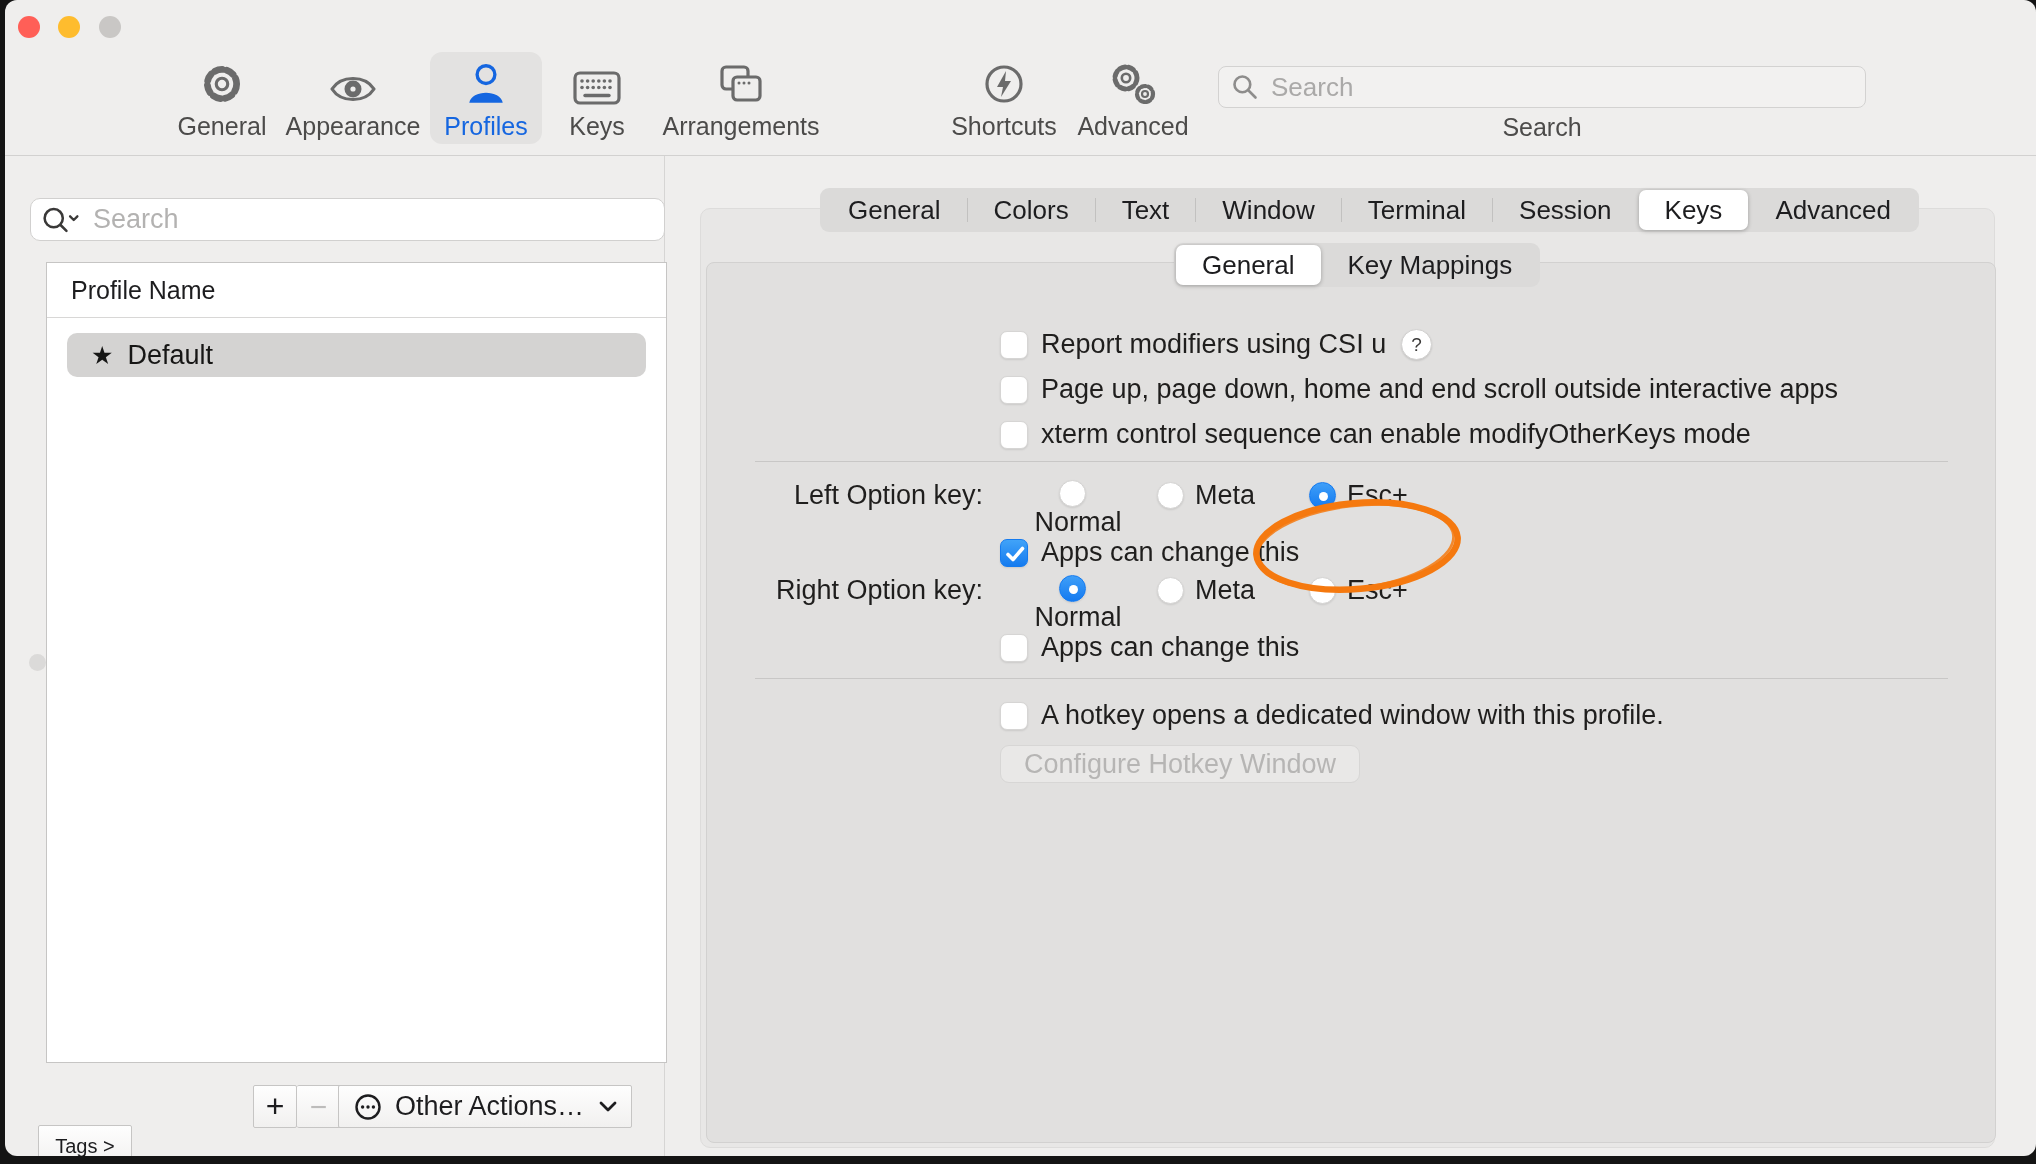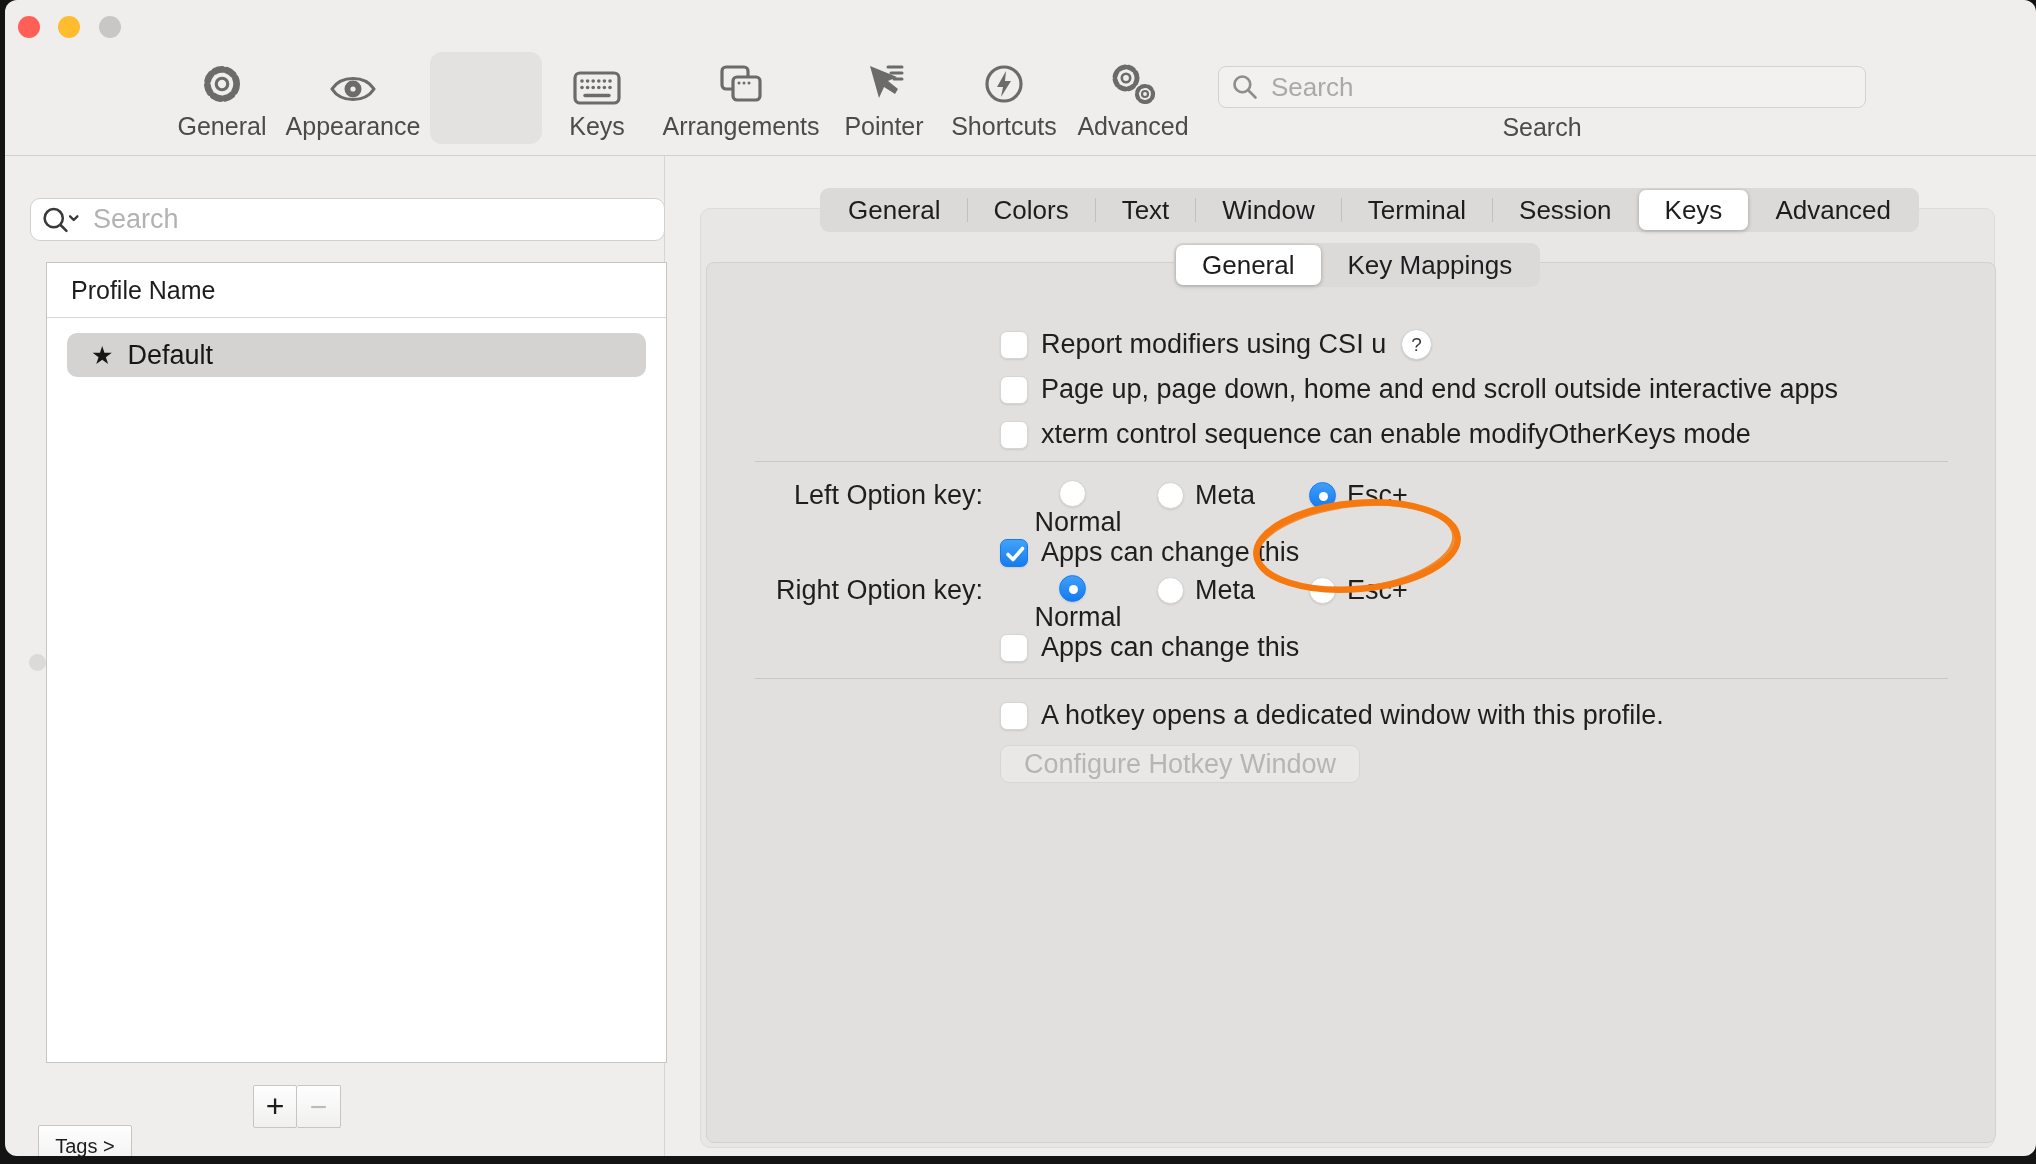--- a/index.html
+++ b/index.html
@@ -116,6 +116,15 @@
     <span class="tlabel">Appearance</span>
   </div>
 
+  <div class="tb-item sel" style="left:481px">
+    <span class="ticon">
+      <svg width="46" height="46" viewBox="0 0 44 44">
+            <circle cx="22" cy="13" r="8.5" stroke="#1566e0" stroke-width="3.2" fill="none"></circle>
+            <path d="M6 40 C8 27 36 27 38 40 Z" fill="#1566e0"></path>
+          </svg>
+    </span>
+    <span class="tlabel">Profiles</span>
+  </div>
 
   <div class="tb-item" style="left:592px">
     <span class="ticon">

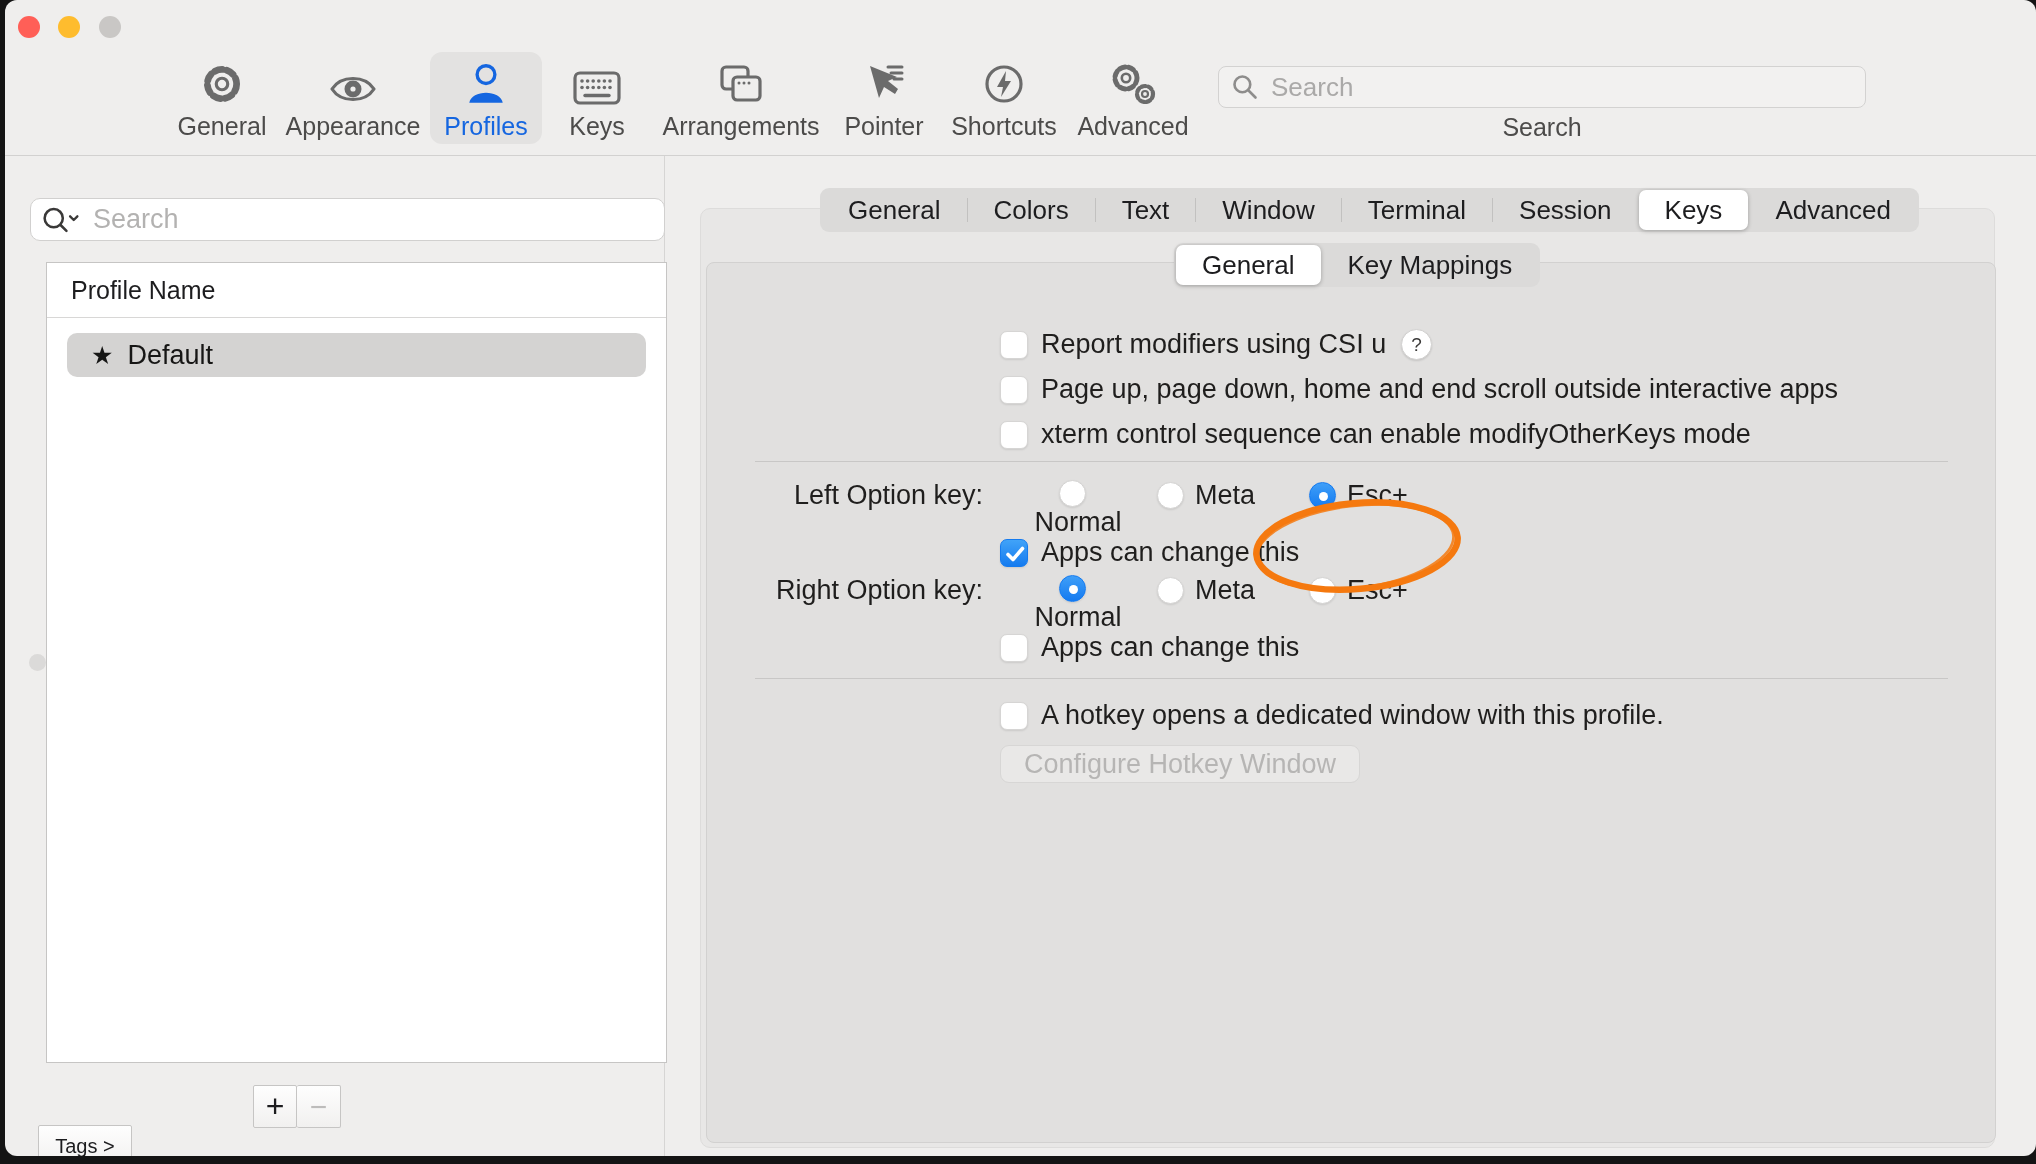--- a/index.html
+++ b/index.html
@@ -163,17 +163,6 @@
     <span class="tlabel">Arrangements</span>
   </div>
 
-  <div class="tb-item" style="left:879px">
-    <span class="ticon">
-      <svg width="46" height="46" viewBox="0 0 46 46">
-            <polygon class="icon-fill" points="9,5 18,37 23,26 34,33 37,28 27,20 36,16"></polygon>
-            <line class="icon-stroke" x1="27" y1="6" x2="41" y2="6" stroke-width="3"></line>
-            <line class="icon-stroke" x1="30" y1="12" x2="41" y2="12" stroke-width="3"></line>
-            <line class="icon-stroke" x1="33" y1="18" x2="41" y2="18" stroke-width="3"></line>
-          </svg>
-    </span>
-    <span class="tlabel">Pointer</span>
-  </div>
 
   <div class="tb-item" style="left:999px">
     <span class="ticon">

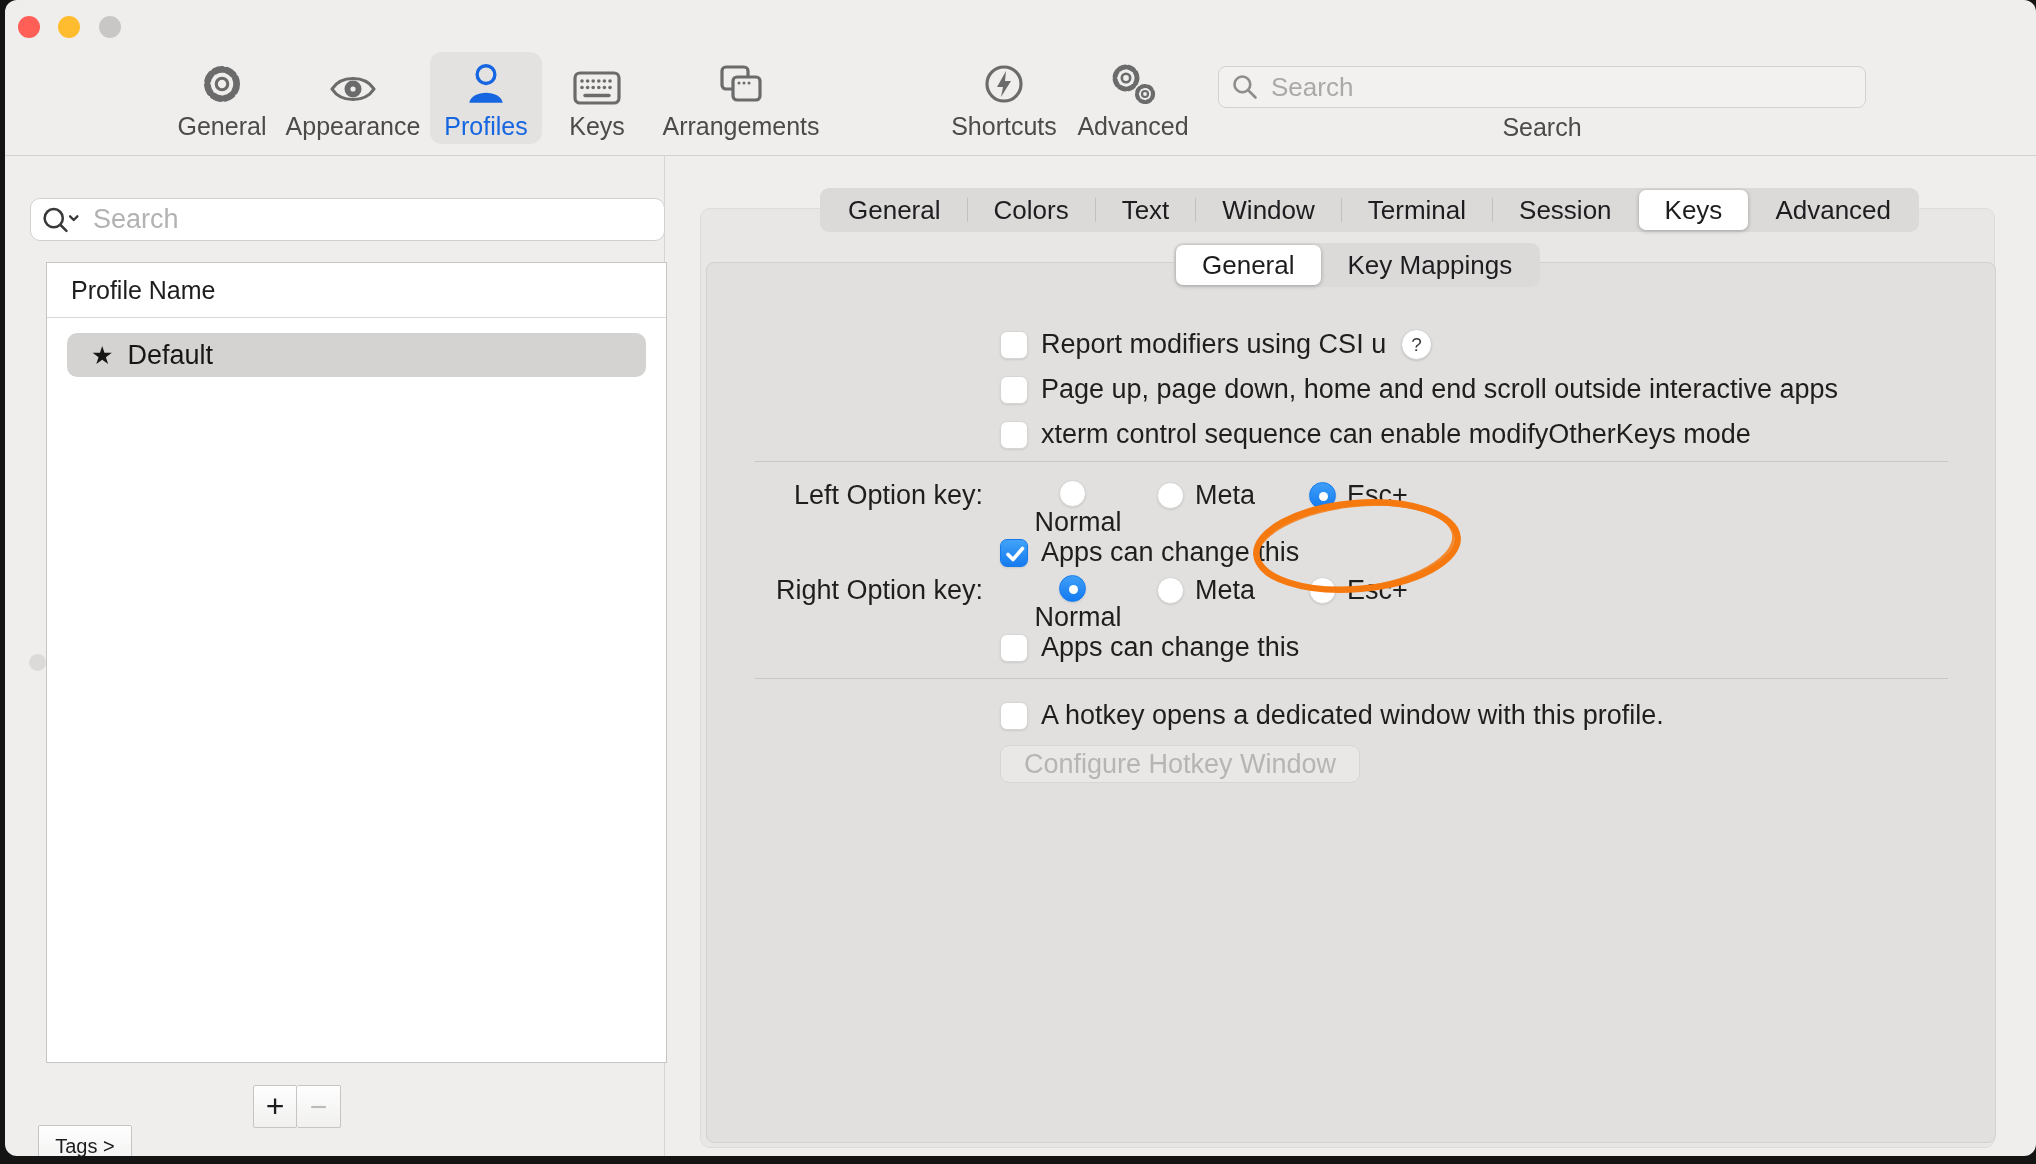--- a/index.html
+++ b/index.html
@@ -226,6 +226,22 @@
     <div class="pm-cell mini-btn">+</div>
     <div class="pm-cell mini-btn minus">−</div>
   </div>
+  <div class="other-actions mini-btn">
+    <span style="display:flex">
+      <svg width="30" height="30" viewBox="0 0 30 30">
+            <circle cx="15" cy="15" r="11.5" stroke="#1d1d1f" stroke-width="2.4" fill="none"></circle>
+            <circle cx="9.6" cy="15" r="1.7" fill="#1d1d1f"></circle>
+            <circle cx="15" cy="15" r="1.7" fill="#1d1d1f"></circle>
+            <circle cx="20.4" cy="15" r="1.7" fill="#1d1d1f"></circle>
+          </svg>
+    </span>
+    <span class="oa-label">Other Actions…</span>
+    <span class="oa-chev" style="display:flex">
+      <svg width="18" height="12" viewBox="0 0 18 12">
+            <polyline points="2,2 9,9 16,2" stroke="#1d1d1f" stroke-width="2.8" fill="none" stroke-linecap="round" stroke-linejoin="round"></polyline>
+          </svg>
+    </span>
+  </div>
 
   <div class="outer-panel"></div>
   <div class="inner-panel"></div>

